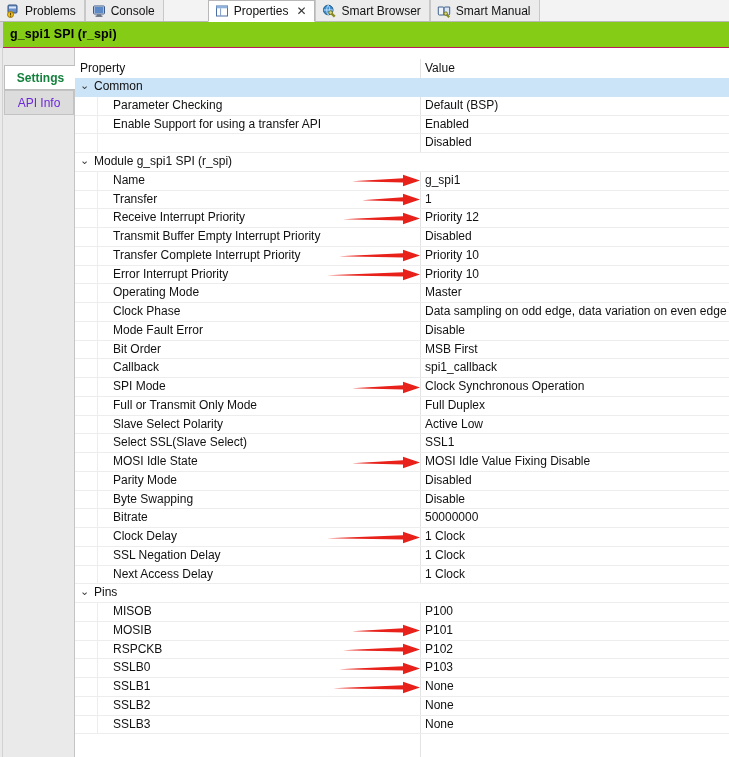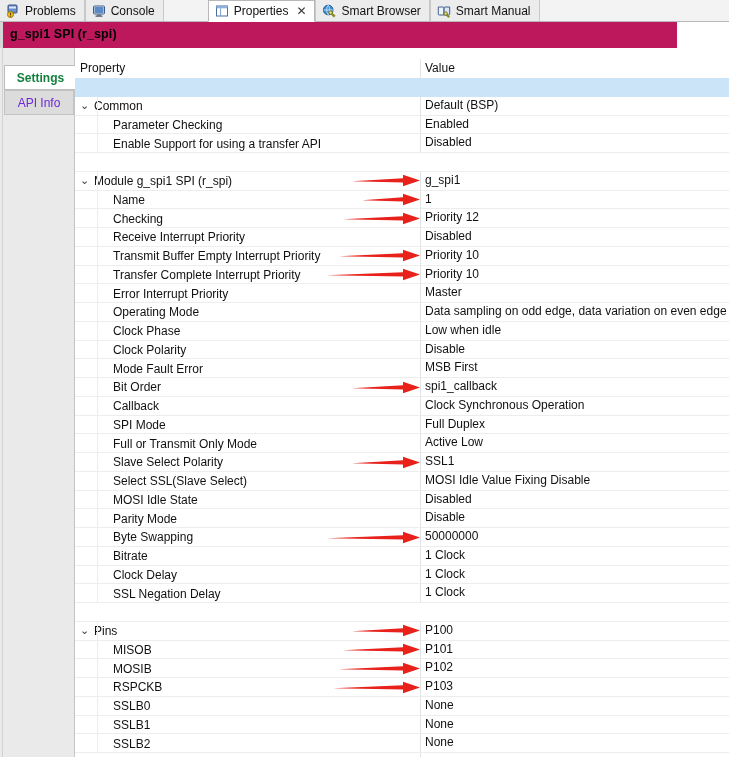--- a/index.html
+++ b/index.html
@@ -51,8 +51,8 @@
   }
   
   .titlestrip{
-    position:absolute;left:0;top:22px;width:677px;height:26px;
-    background:#be185d;
+    position:absolute;left:0;top:22px;width:729px;height:26px;
+    background:#84cc16;
     box-sizing:border-box;
     border-bottom:1px solid #be185d;
   }

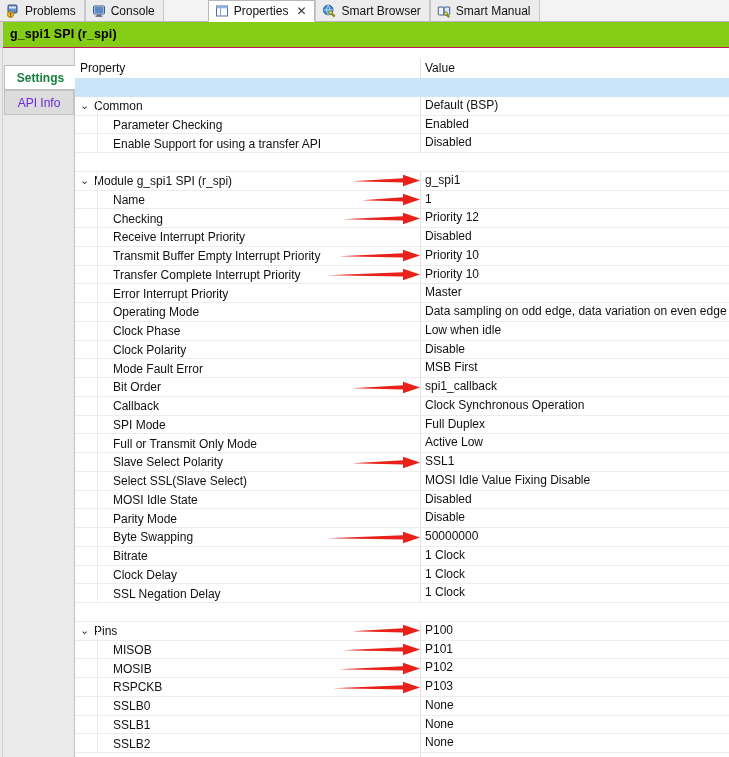--- a/index.html
+++ b/index.html
@@ -131,7 +131,7 @@
   }
   .cell-prop{
     position:absolute;left:0;top:0;height:17.75px;line-height:17.75px;
-    font-size:12px;color:#111;white-space:nowrap;margin-top:20px;
+    font-size:12px;color:#111;white-space:nowrap;
   }
   .cell-val{
     position:absolute;left:350px;top:0;height:22px;line-height:17.75px;

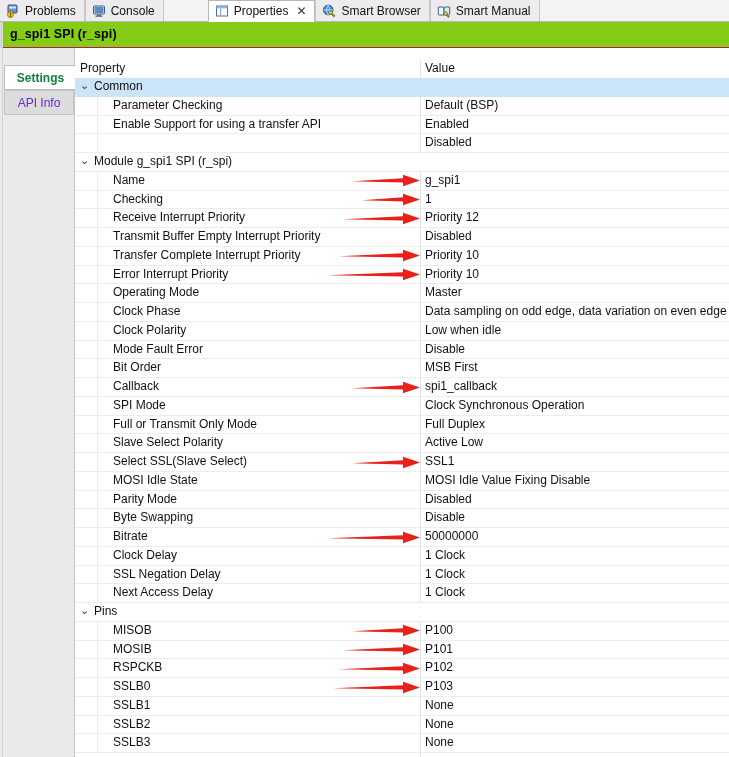--- a/index.html
+++ b/index.html
@@ -258,7 +258,7 @@
       </div>
       <div class="row lvl-item">
         <div class="rowsep-vert"></div>
-        <div class="cell-prop"><span>Checking</span></div>
+        <div class="cell-prop"><span>Transfer</span></div>
         <div class="cell-val">1</div>
       </div>
       <div class="row lvl-item">

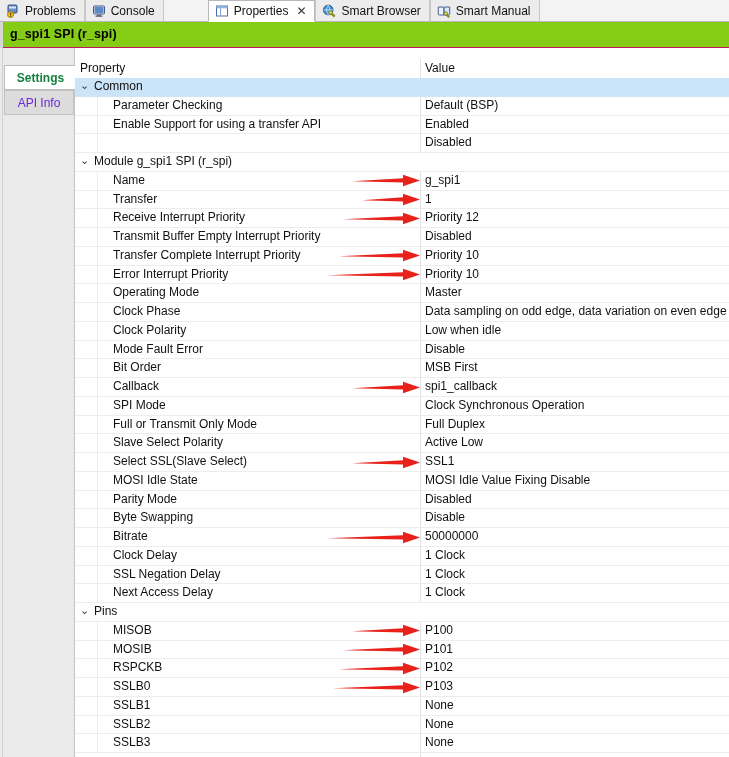--- a/index.html
+++ b/index.html
@@ -293,11 +293,6 @@
       </div>
       <div class="row lvl-item">
         <div class="rowsep-vert"></div>
-        <div class="cell-prop"><span>Clock Polarity</span></div>
-        <div class="cell-val">Low when idle</div>
-      </div>
-      <div class="row lvl-item">
-        <div class="rowsep-vert"></div>
         <div class="cell-prop"><span>Mode Fault Error</span></div>
         <div class="cell-val">Disable</div>
       </div>

